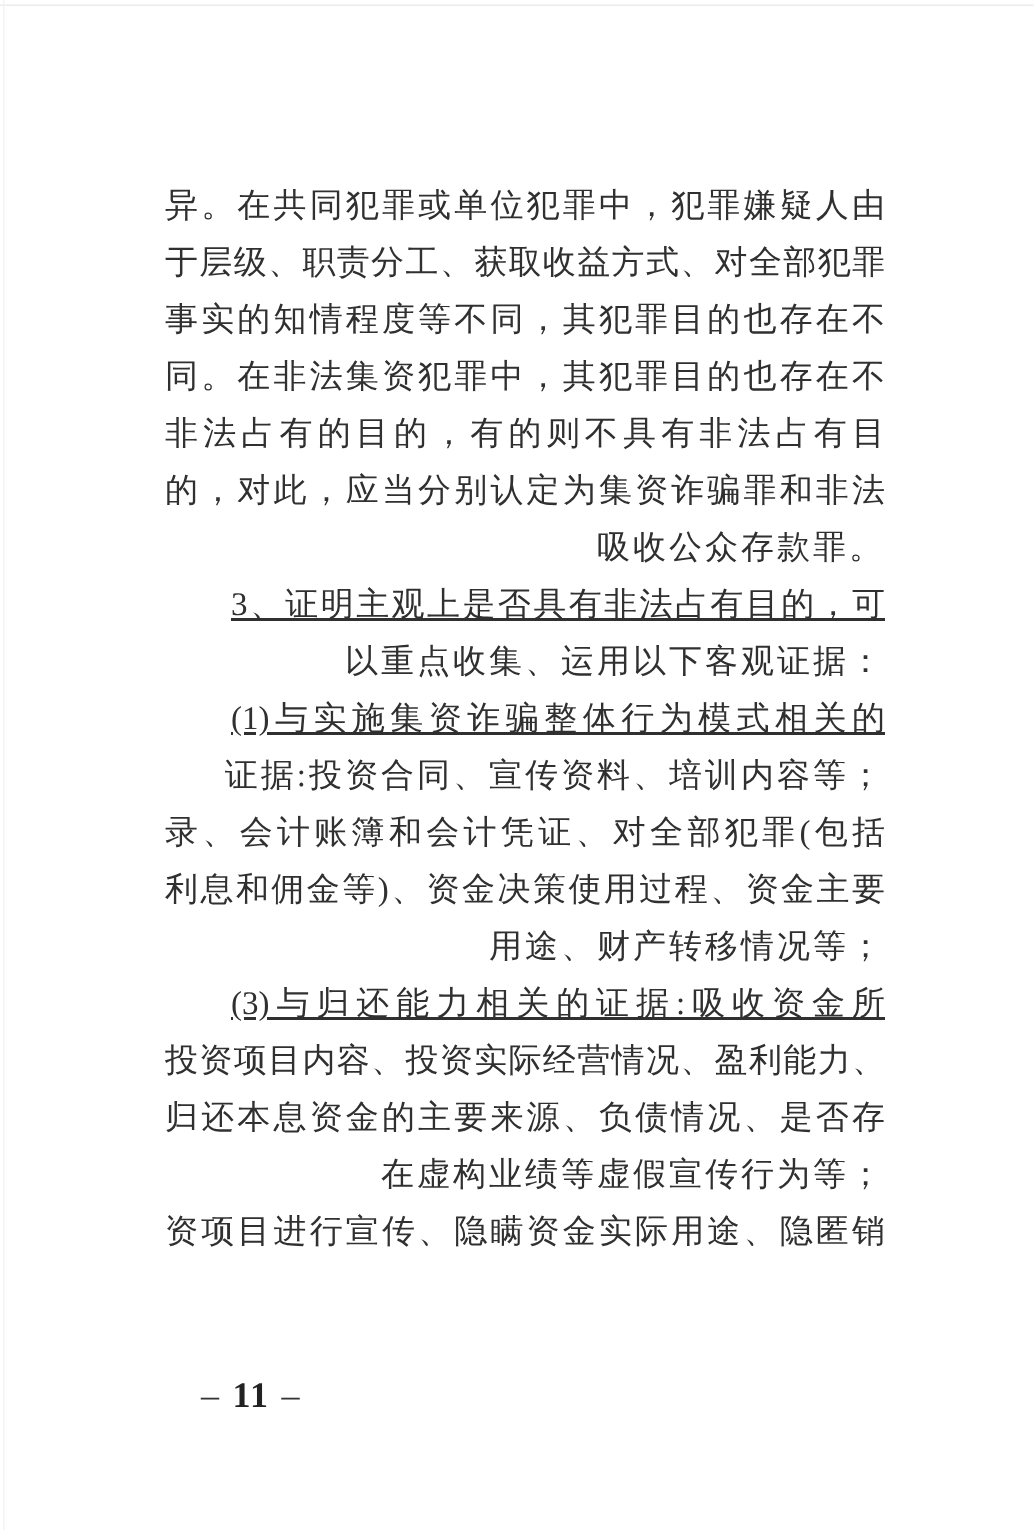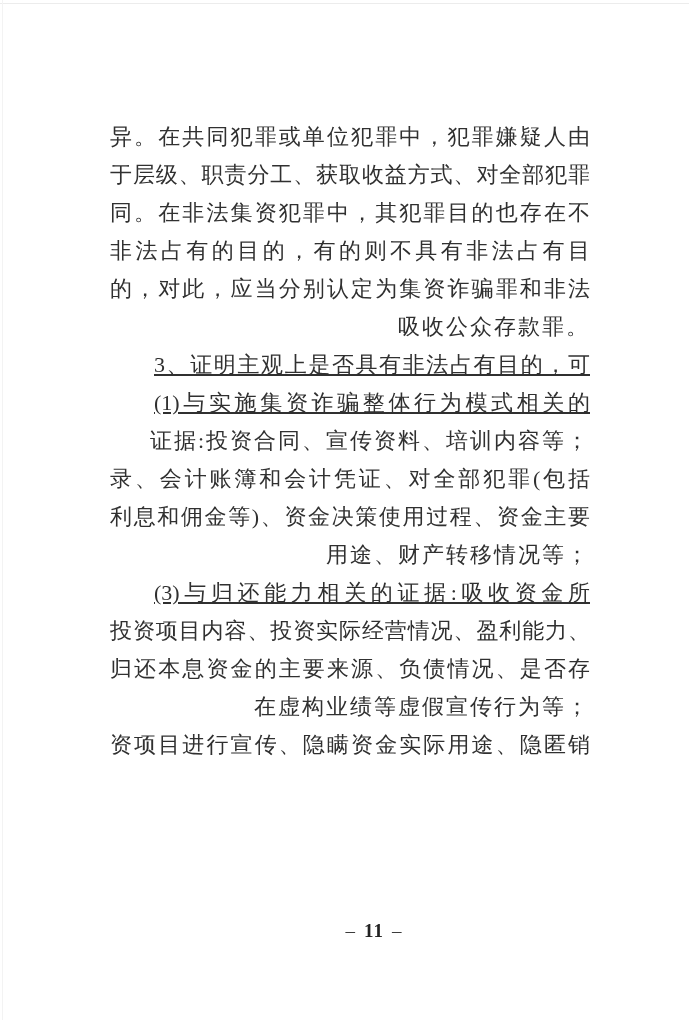--- a/index.html
+++ b/index.html
@@ -58,6 +58,7 @@
 <div class="text-block">
   <div class="line j">异。在共同犯罪或单位犯罪中，犯罪嫌疑人由</div>
   <div class="line j">于层级、职责分工、获取收益方式、对全部犯罪</div>
+  <div class="line j">事实的知情程度等不同，其犯罪目的也存在不</div>
   <div class="line j">同。在非法集资犯罪中，其犯罪目的也存在不</div>
   <div class="line j">非法占有的目的，有的则不具有非法占有目</div>
   <div class="line j">的，对此，应当分别认定为集资诈骗罪和非法</div>

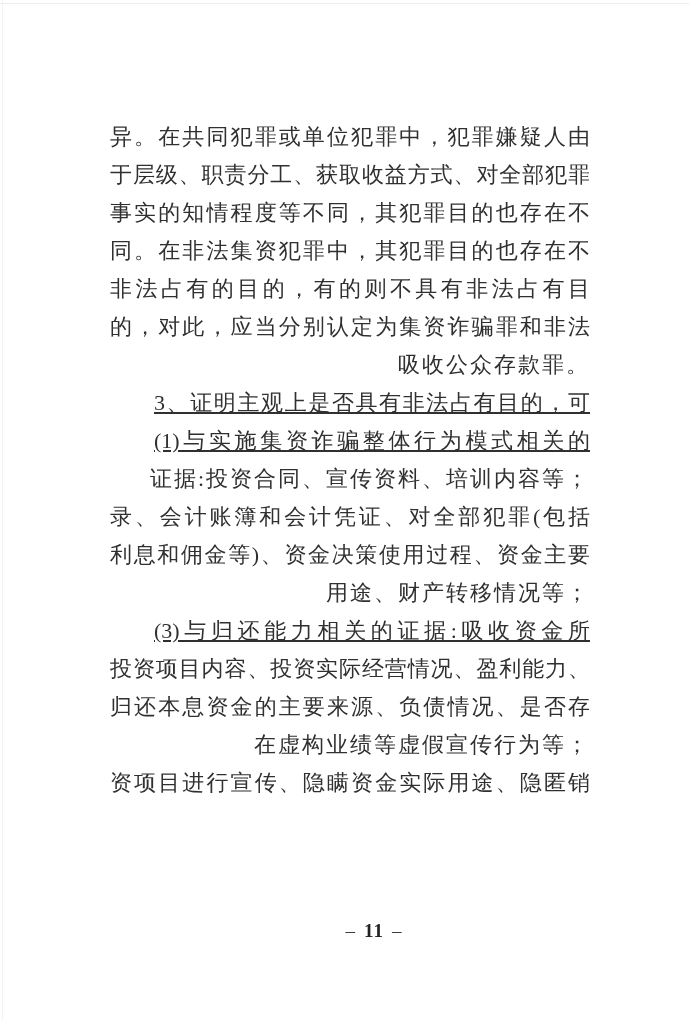--- a/index.html
+++ b/index.html
@@ -64,6 +64,7 @@
   <div class="line j">的，对此，应当分别认定为集资诈骗罪和非法</div>
   <div class="line">吸收公众存款罪。</div>
   <div class="line j ind">3、证明主观上是否具有非法占有目的，可</div>
+  <div class="line">以重点收集、运用以下客观证据：</div>
   <div class="line j ind">(1)与实施集资诈骗整体行为模式相关的</div>
   <div class="line">证据:投资合同、宣传资料、培训内容等；</div>
   <div class="line j">录、会计账簿和会计凭证、对全部犯罪(包括</div>

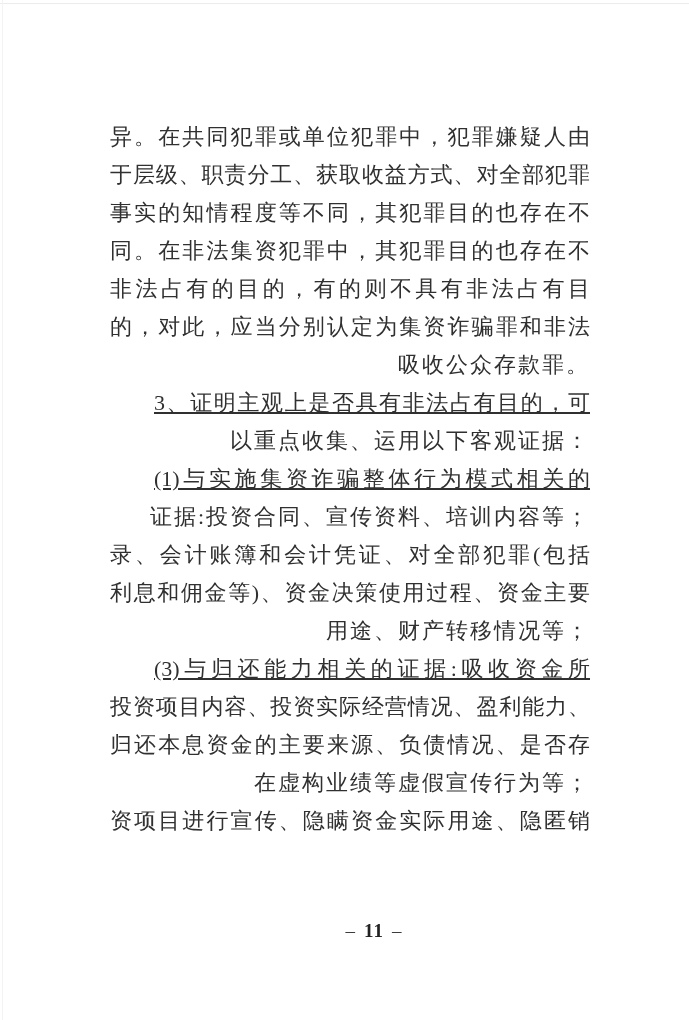--- a/index.html
+++ b/index.html
@@ -41,8 +41,7 @@
   .footer {
     position:absolute; left:110px; top:918px; width:480px;
     transform:translateX(24px);
-    text-align:center;
-    font-size:19px; line-height:26px;
+    font-size:24px; line-height:26px;
     color:#2a2a2a;
     letter-spacing:1px;
   }

